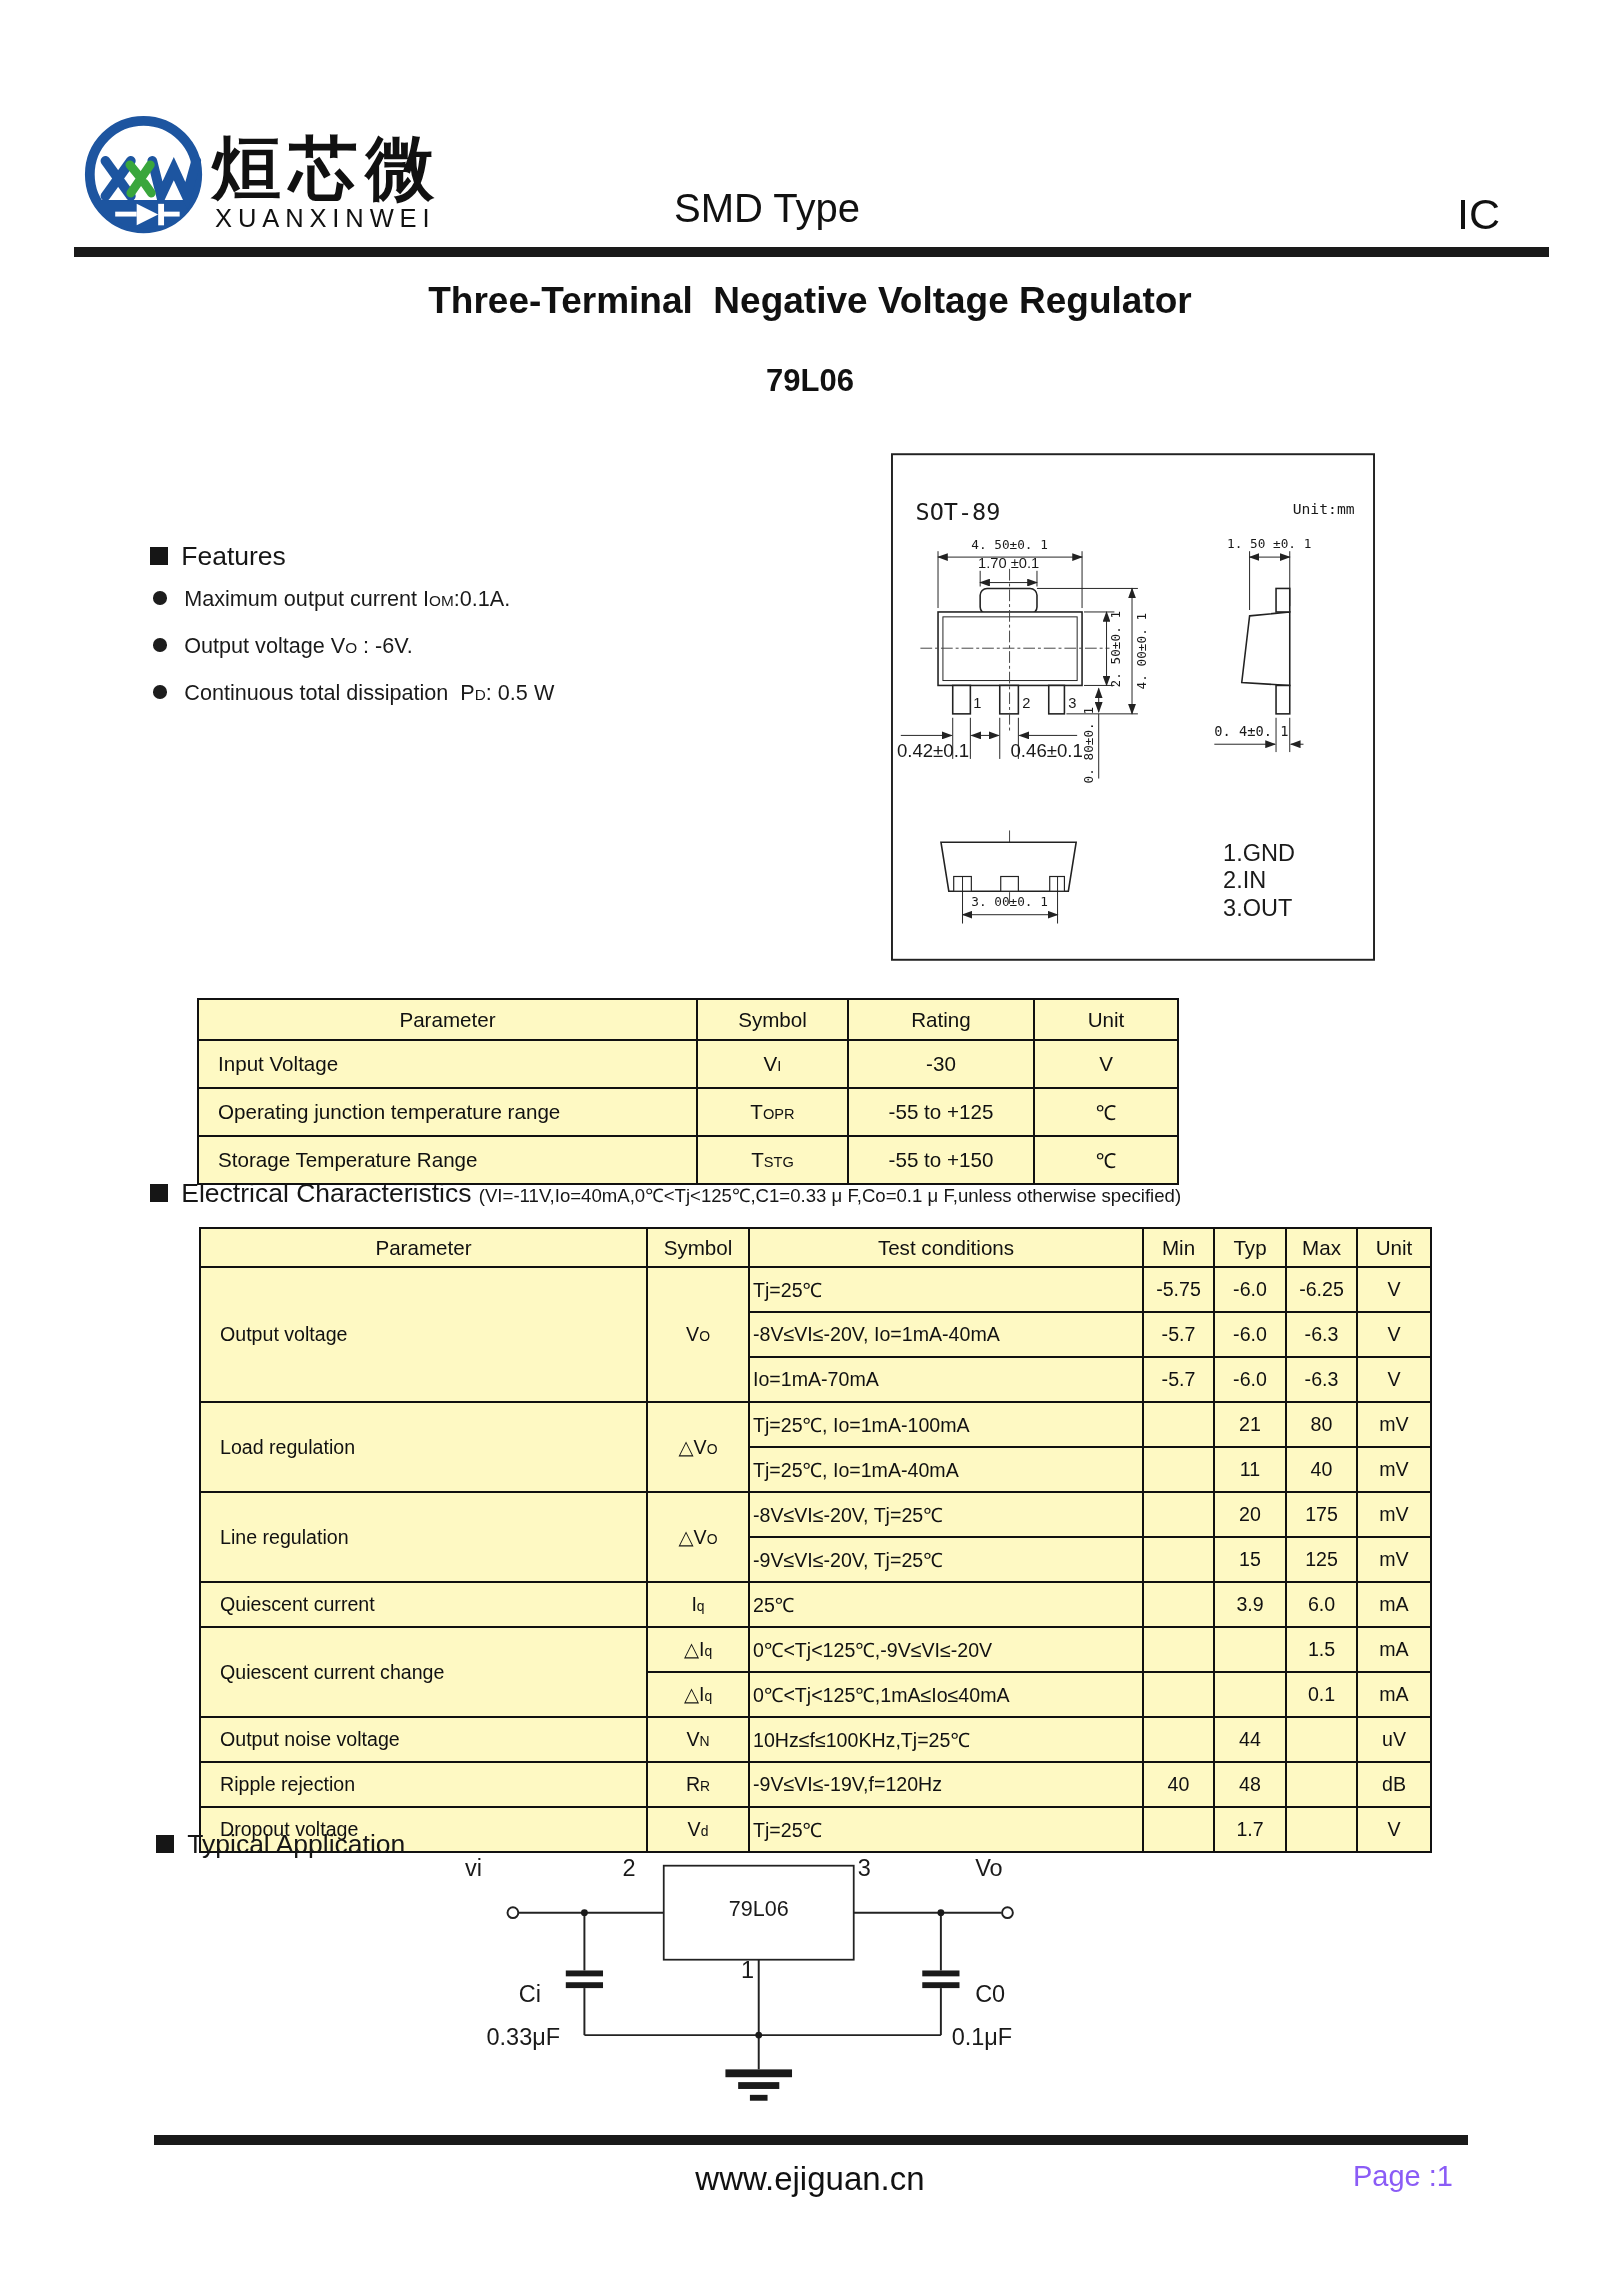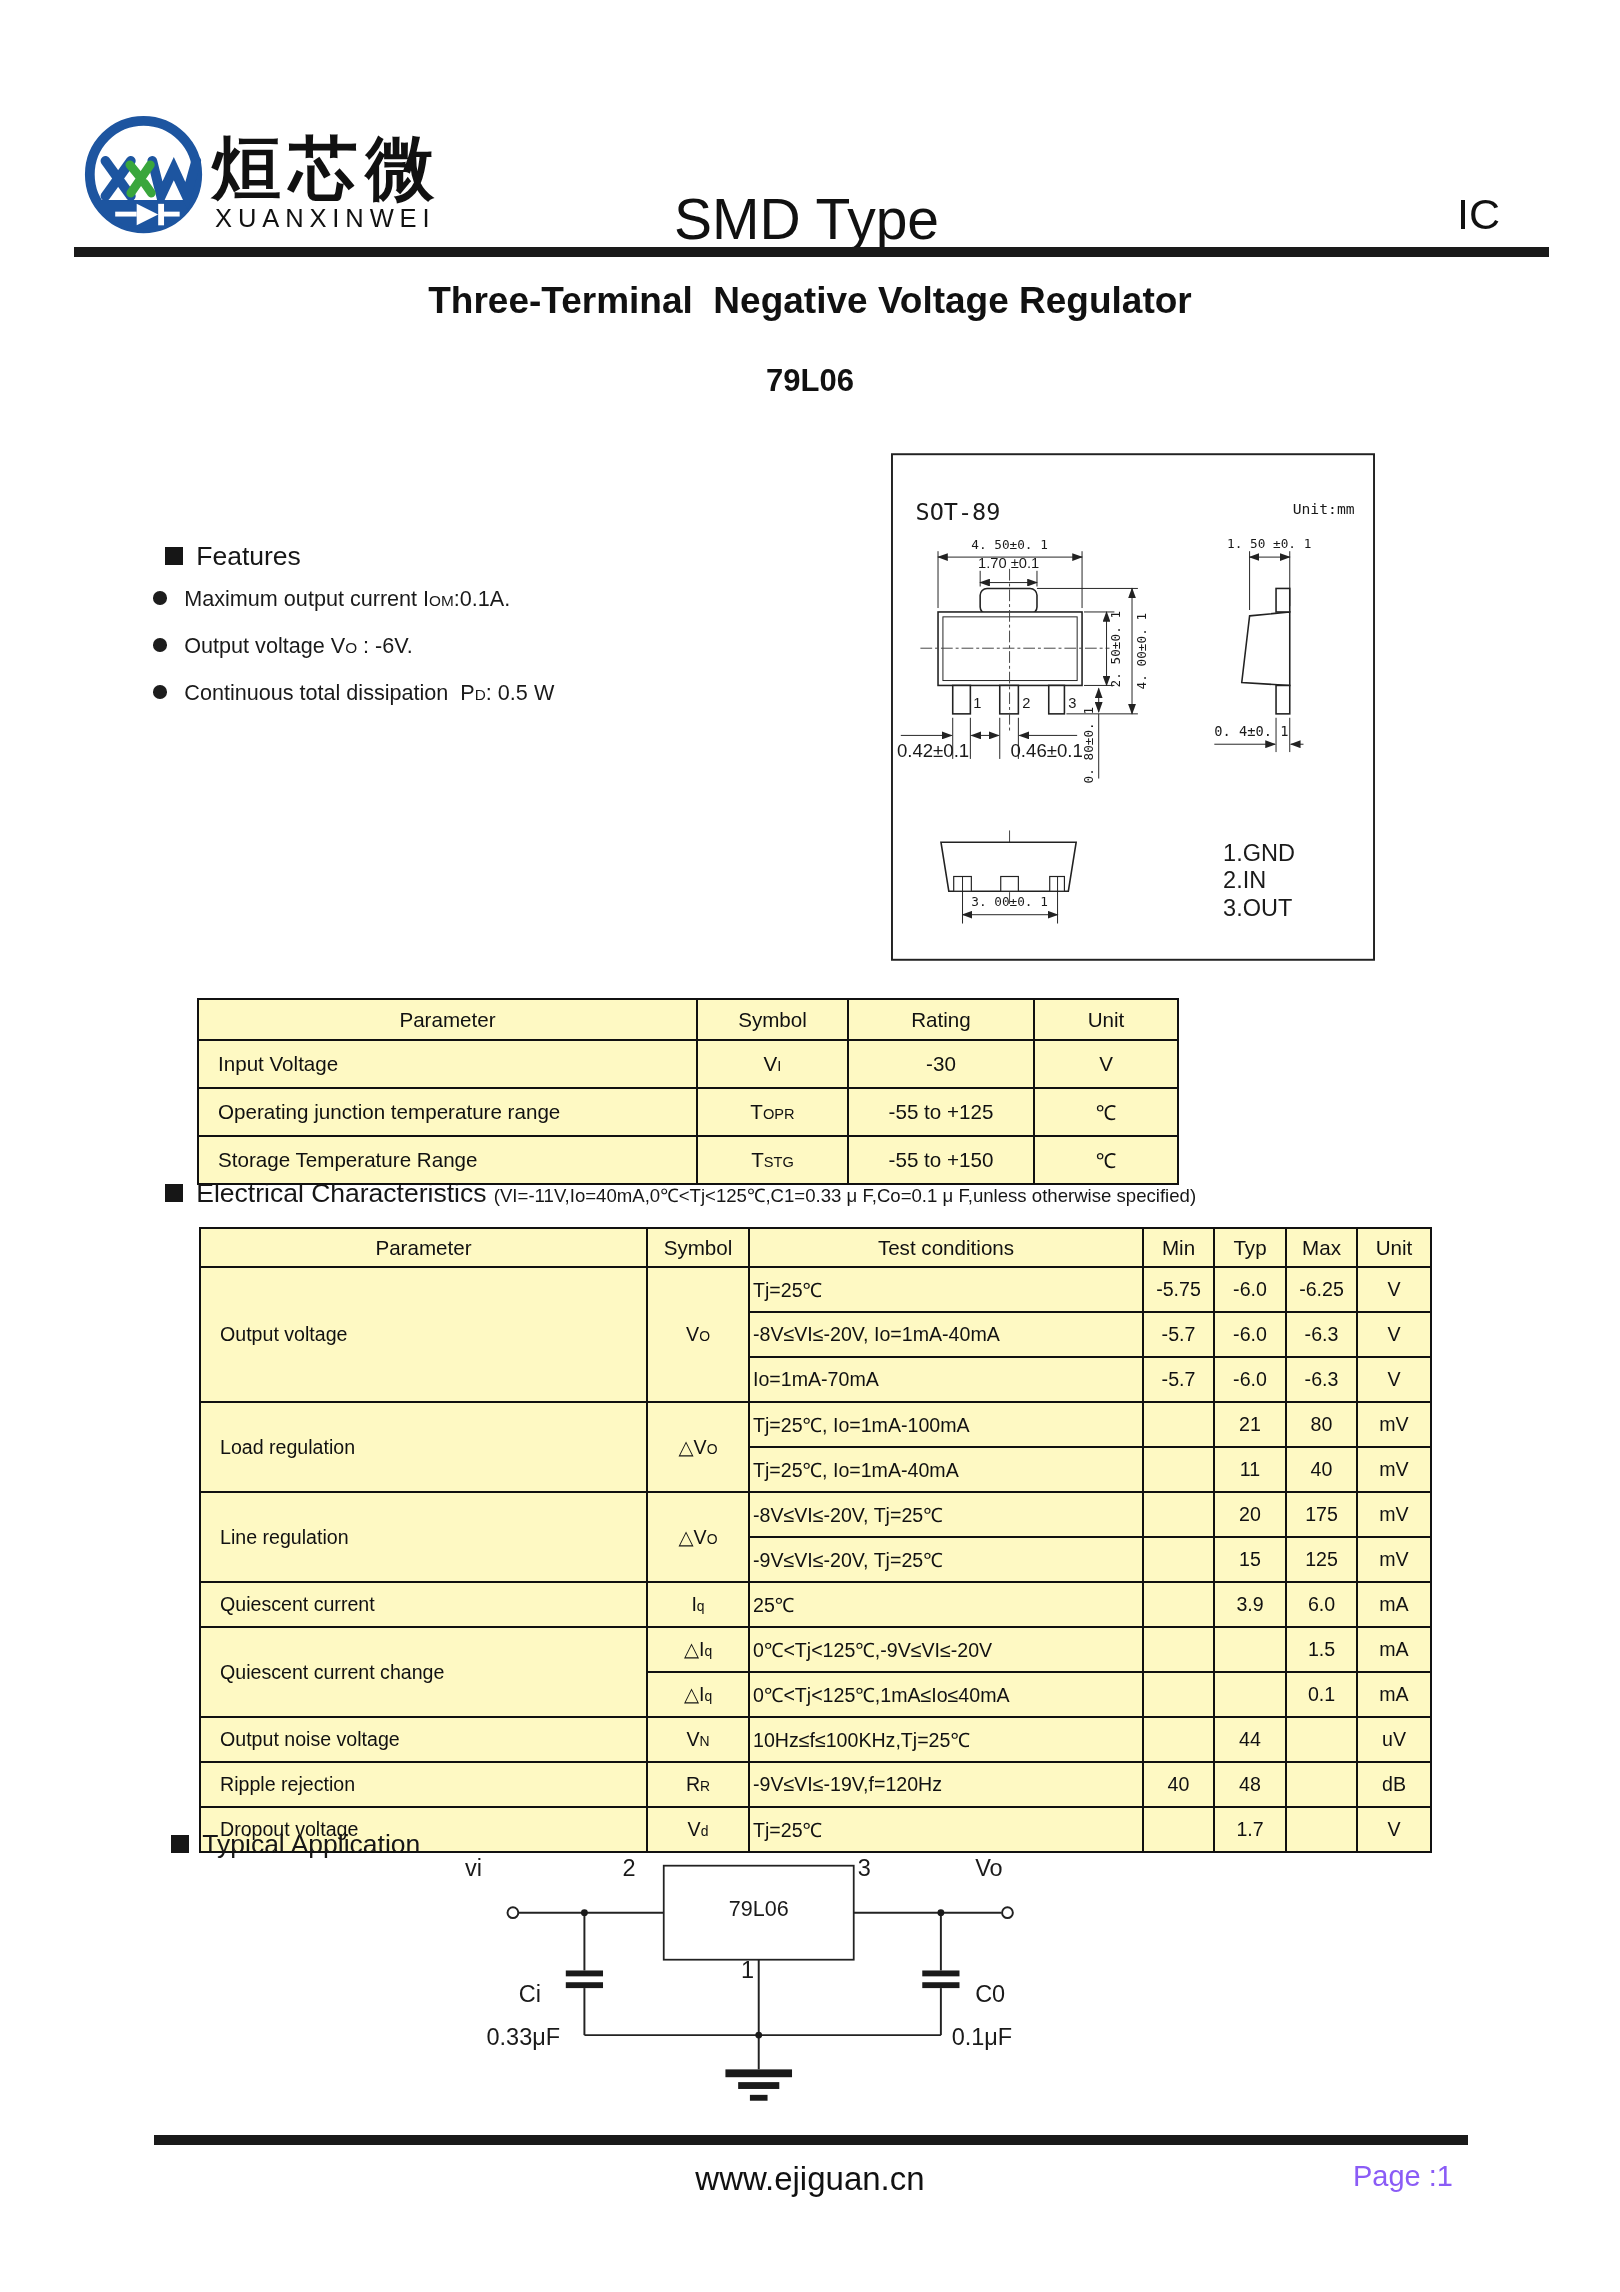--- a/index.html
+++ b/index.html
@@ -10,7 +10,7 @@
   
   .brand-cn{font-size:69px;font-weight:bold;letter-spacing:7.8px;color:#111;font-family:"Liberation Sans",sans-serif;}
   .brand-en{font-size:25.5px;letter-spacing:5.9px;color:#111;}
-  .doctype{font-size:57px;color:#111;text-align:right;}
+  .doctype{font-size:40px;color:#111;text-align:right;}
   .cat{font-size:43px;color:#111;}
   .rule{background:#1a1a1a;}
 

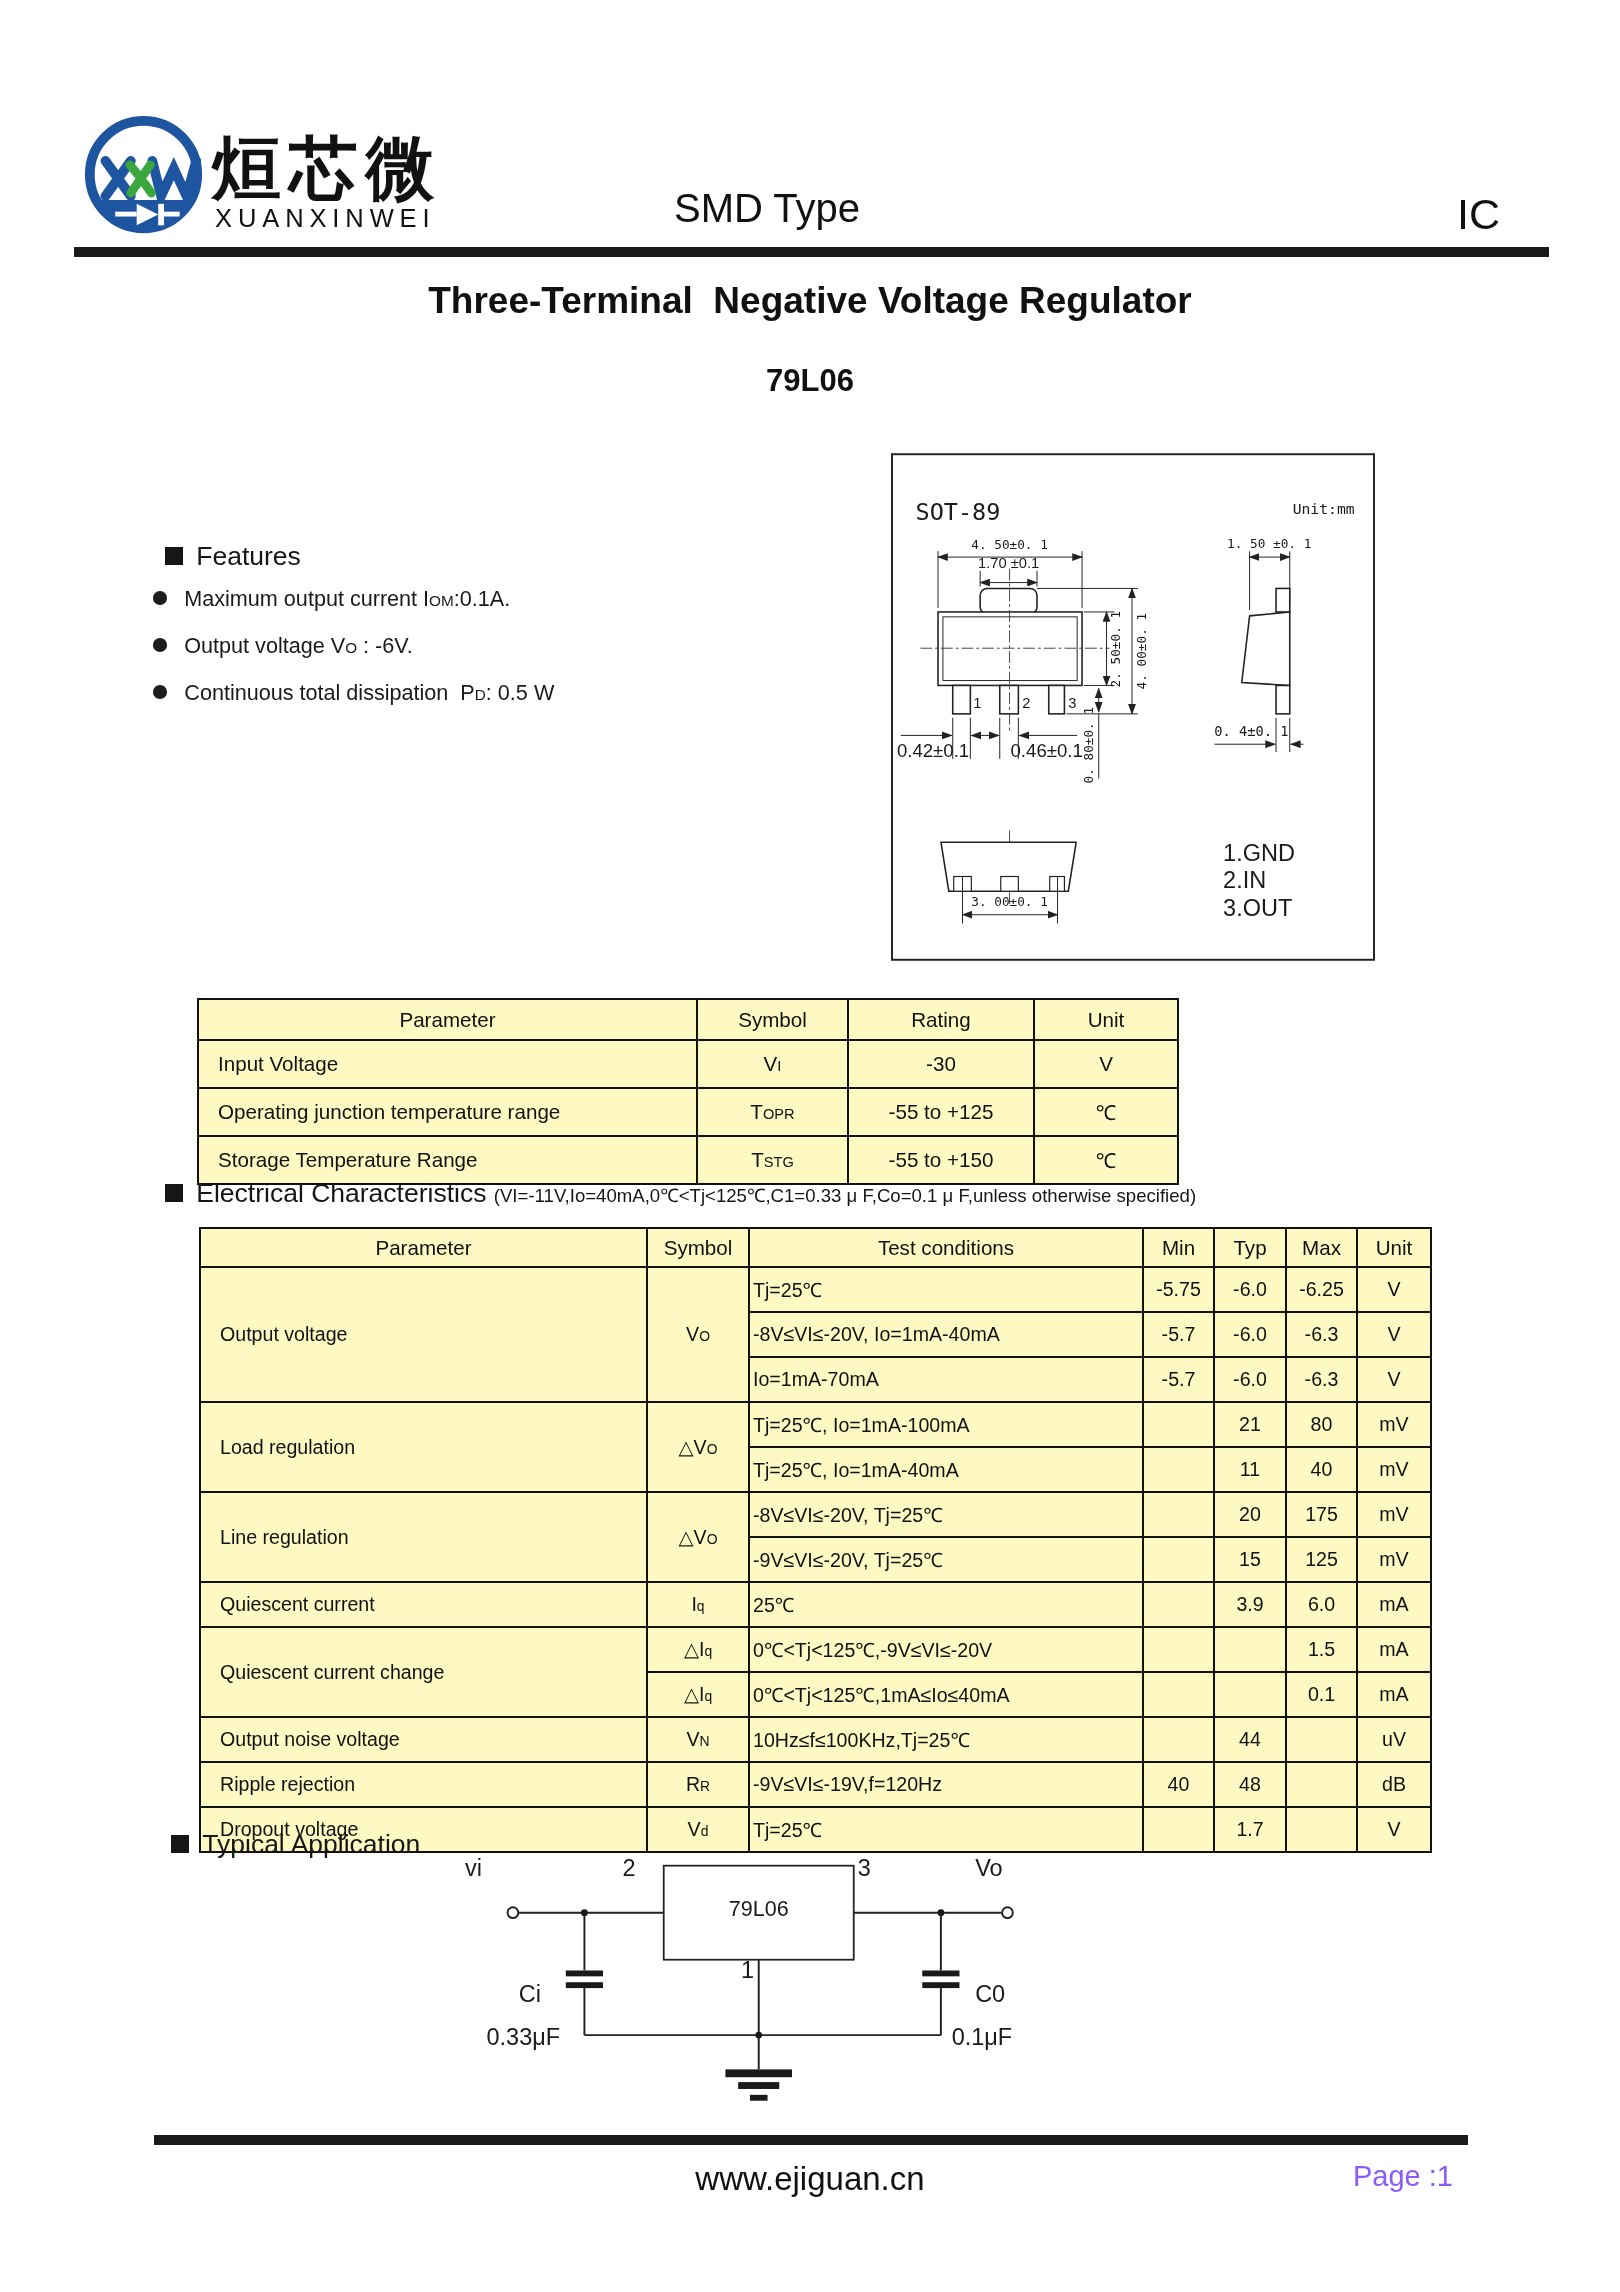--- a/index.html
+++ b/index.html
@@ -19,7 +19,7 @@
   .part-no{width:100%;text-align:center;font-size:31px;font-weight:bold;color:#111;}
 
   
-  .sec{font-size:26.5px;color:#161616;white-space:nowrap;margin-left:15px;}
+  .sec{font-size:26.5px;color:#161616;white-space:nowrap;}
   .sec .sq{display:inline-block;width:17.6px;height:17.6px;background:#161616;margin-right:13.7px;}
   .sec small{font-size:18.6px;}
 

